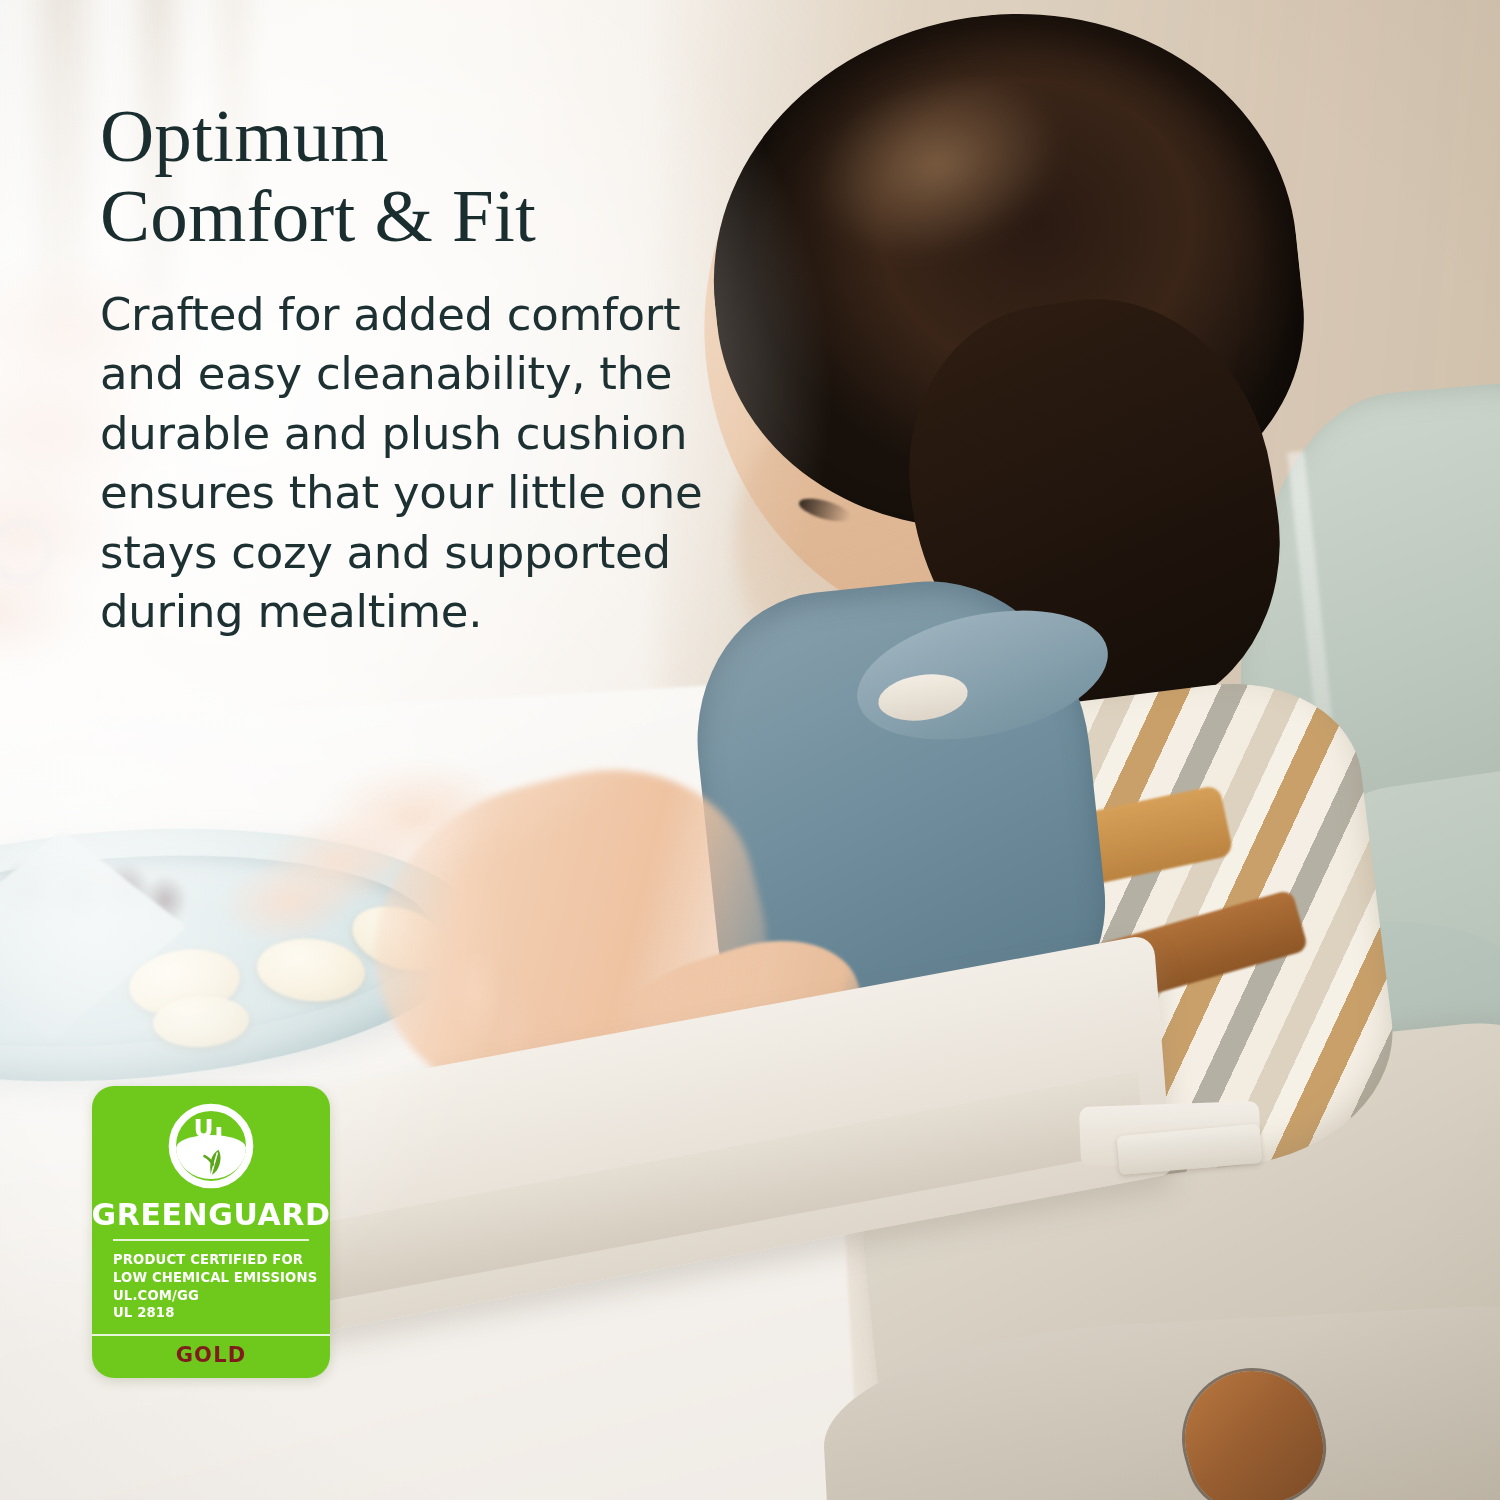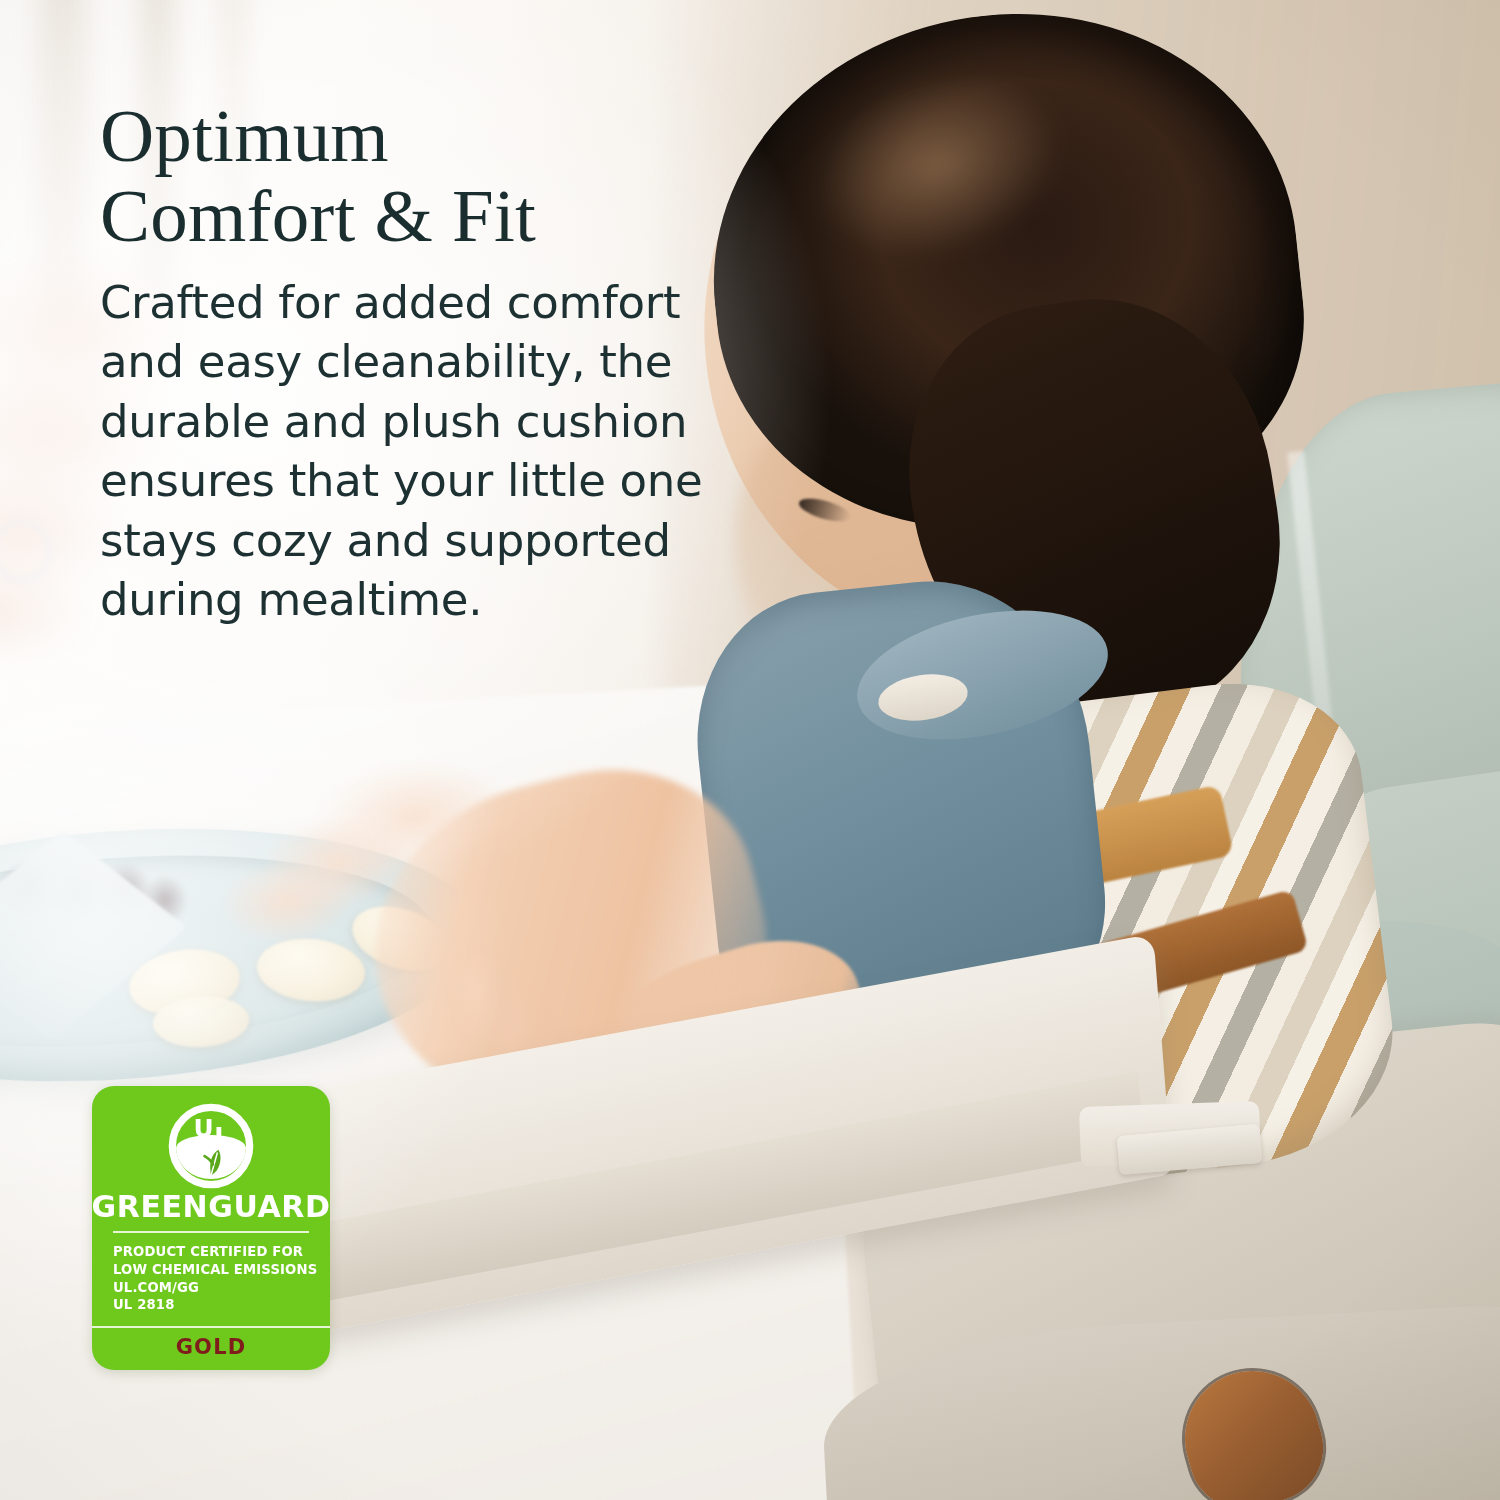--- a/index.html
+++ b/index.html
@@ -325,7 +325,7 @@
   .headline{
     font-family:"Liberation Serif", serif;
     font-size:75px;line-height:1.06;font-weight:400;
-    color:#1b2e2f;letter-spacing:.2px;margin:0 0 18px 0;white-space:pre-line;
+    color:#1b2e2f;letter-spacing:.2px;margin:0 0 30px 0;white-space:pre-line;
   }
   .body-copy{
     font-family:"DejaVu Sans", sans-serif;

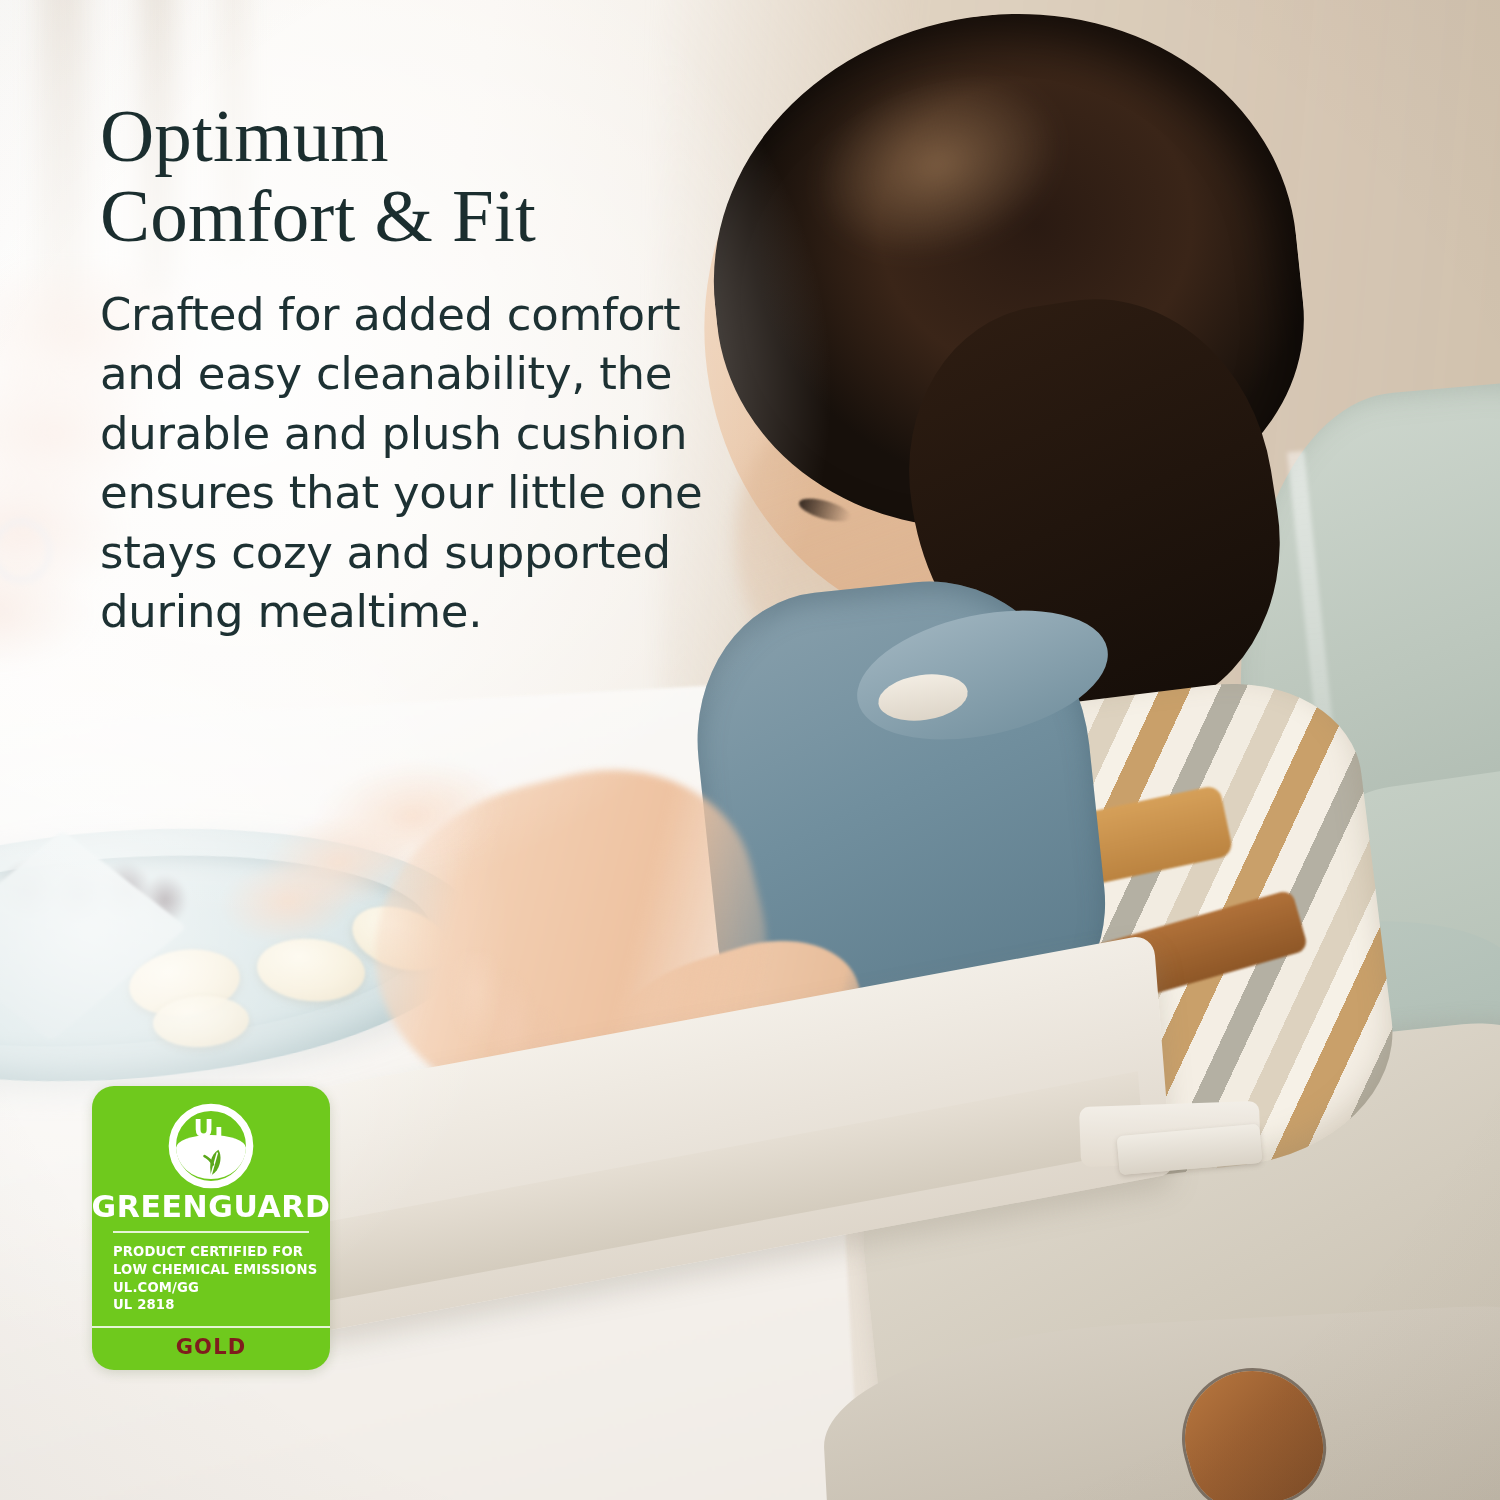--- a/index.html
+++ b/index.html
@@ -346,7 +346,7 @@
   .badge-title{
     font-family:"DejaVu Sans", sans-serif;
     font-weight:700;font-size:30px;letter-spacing:.6px;
-    color:#ffffff;margin:0 0 9px 0;line-height:1;
+    color:#ffffff;margin:8px 0 9px 0;line-height:1;
   }
   .badge-rule{width:196px;height:2px;background:rgba(255,255,255,.82);}
   .badge-lines{

